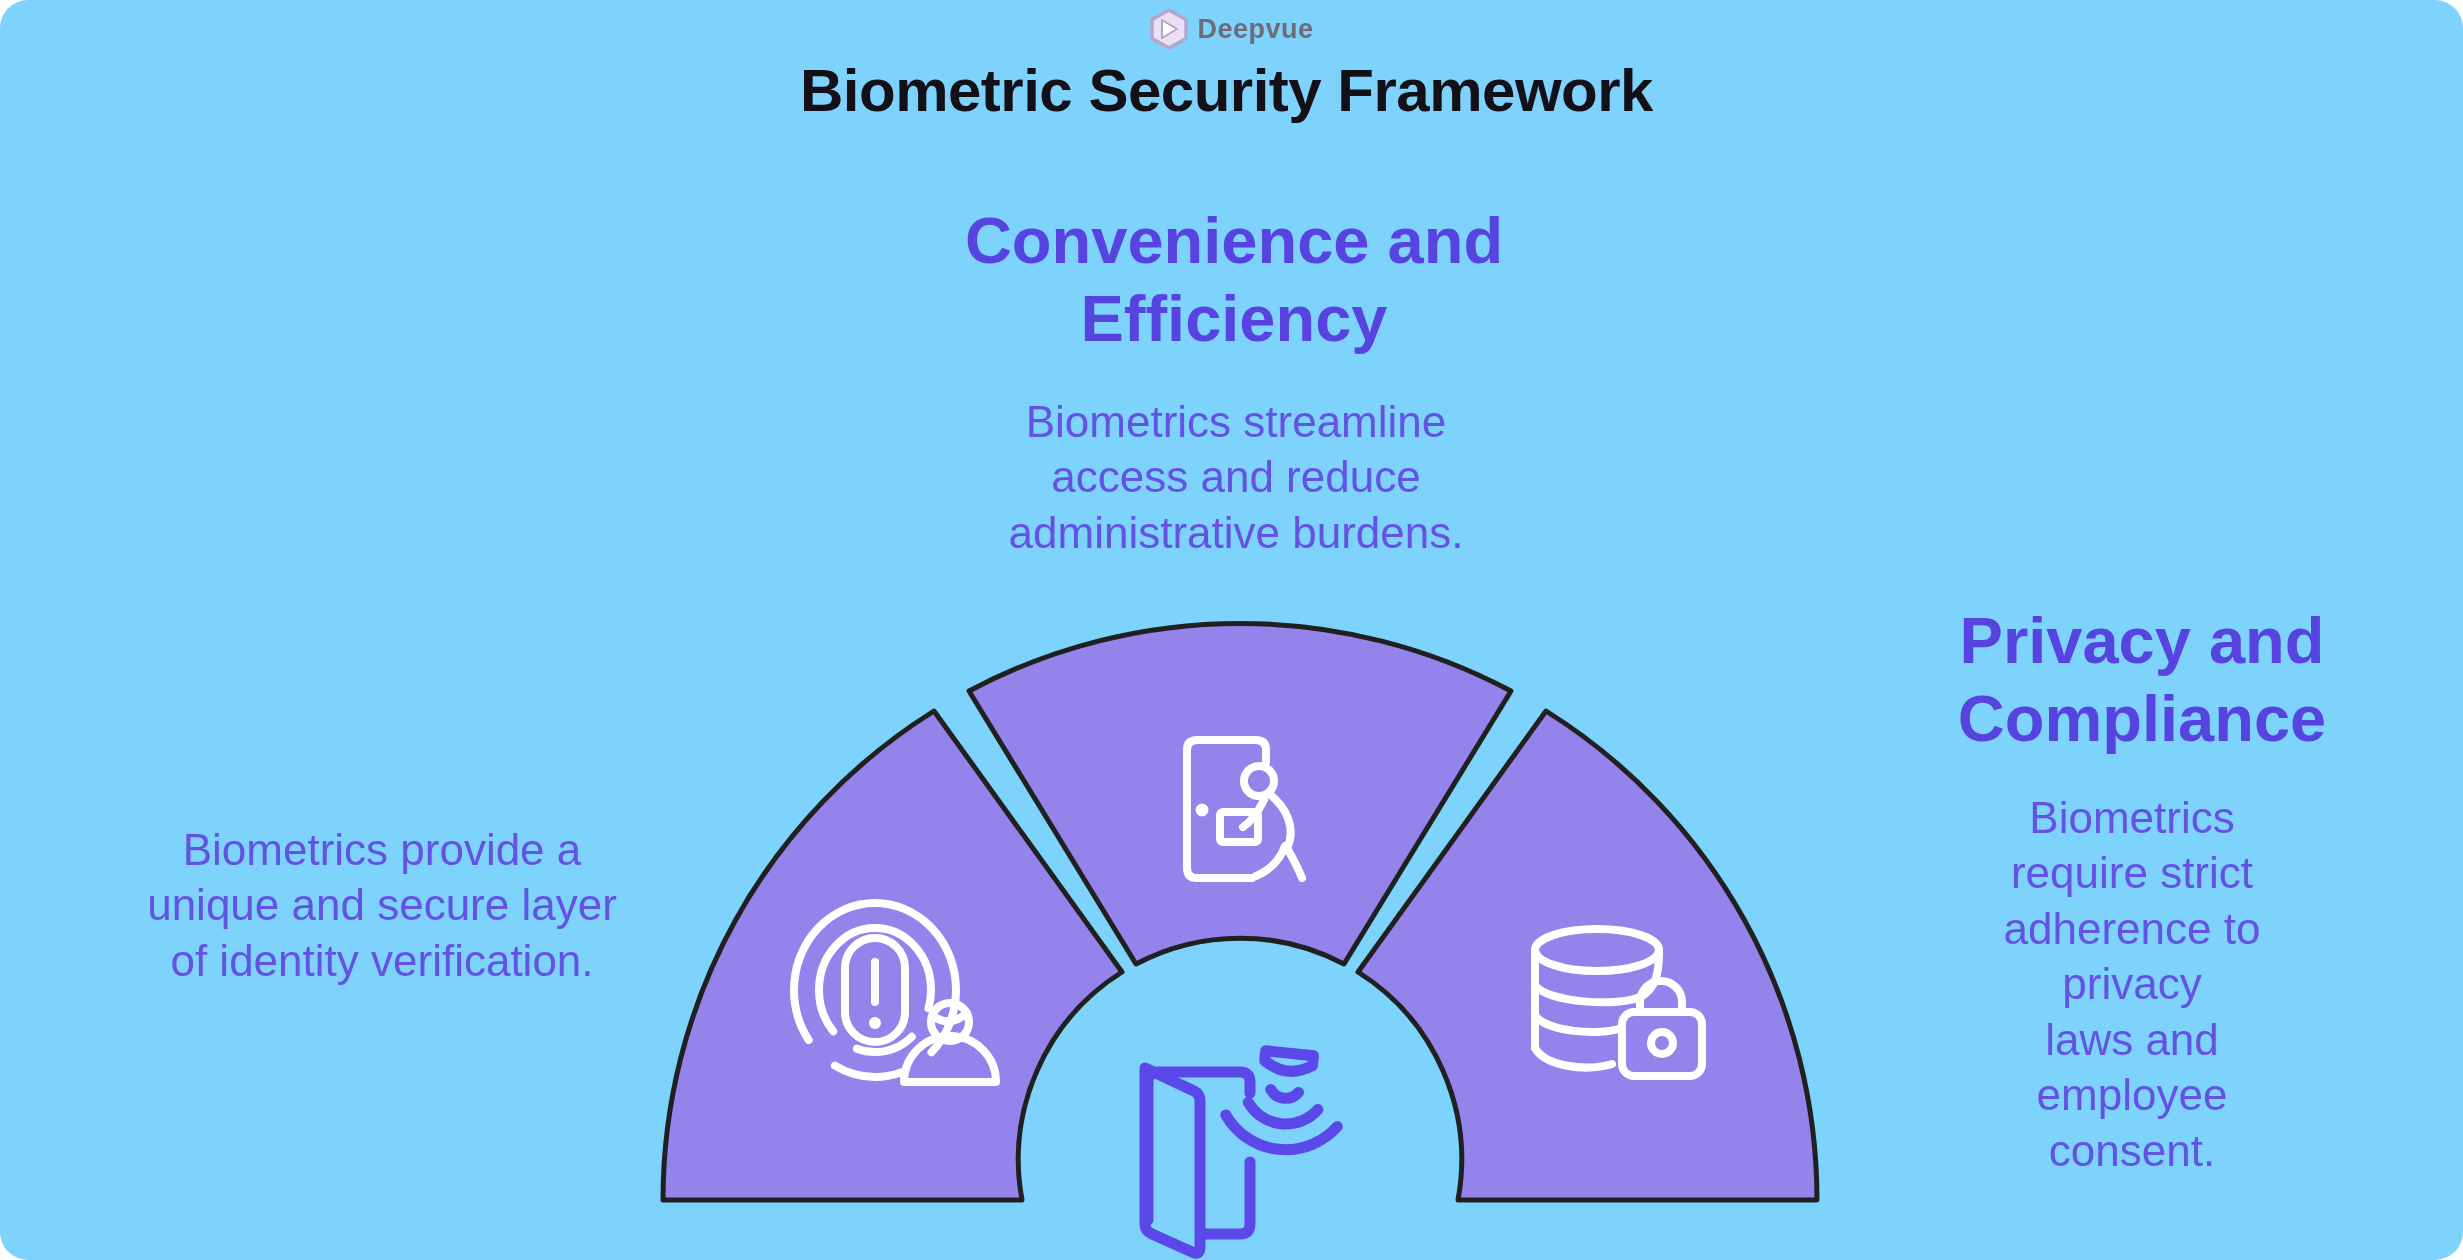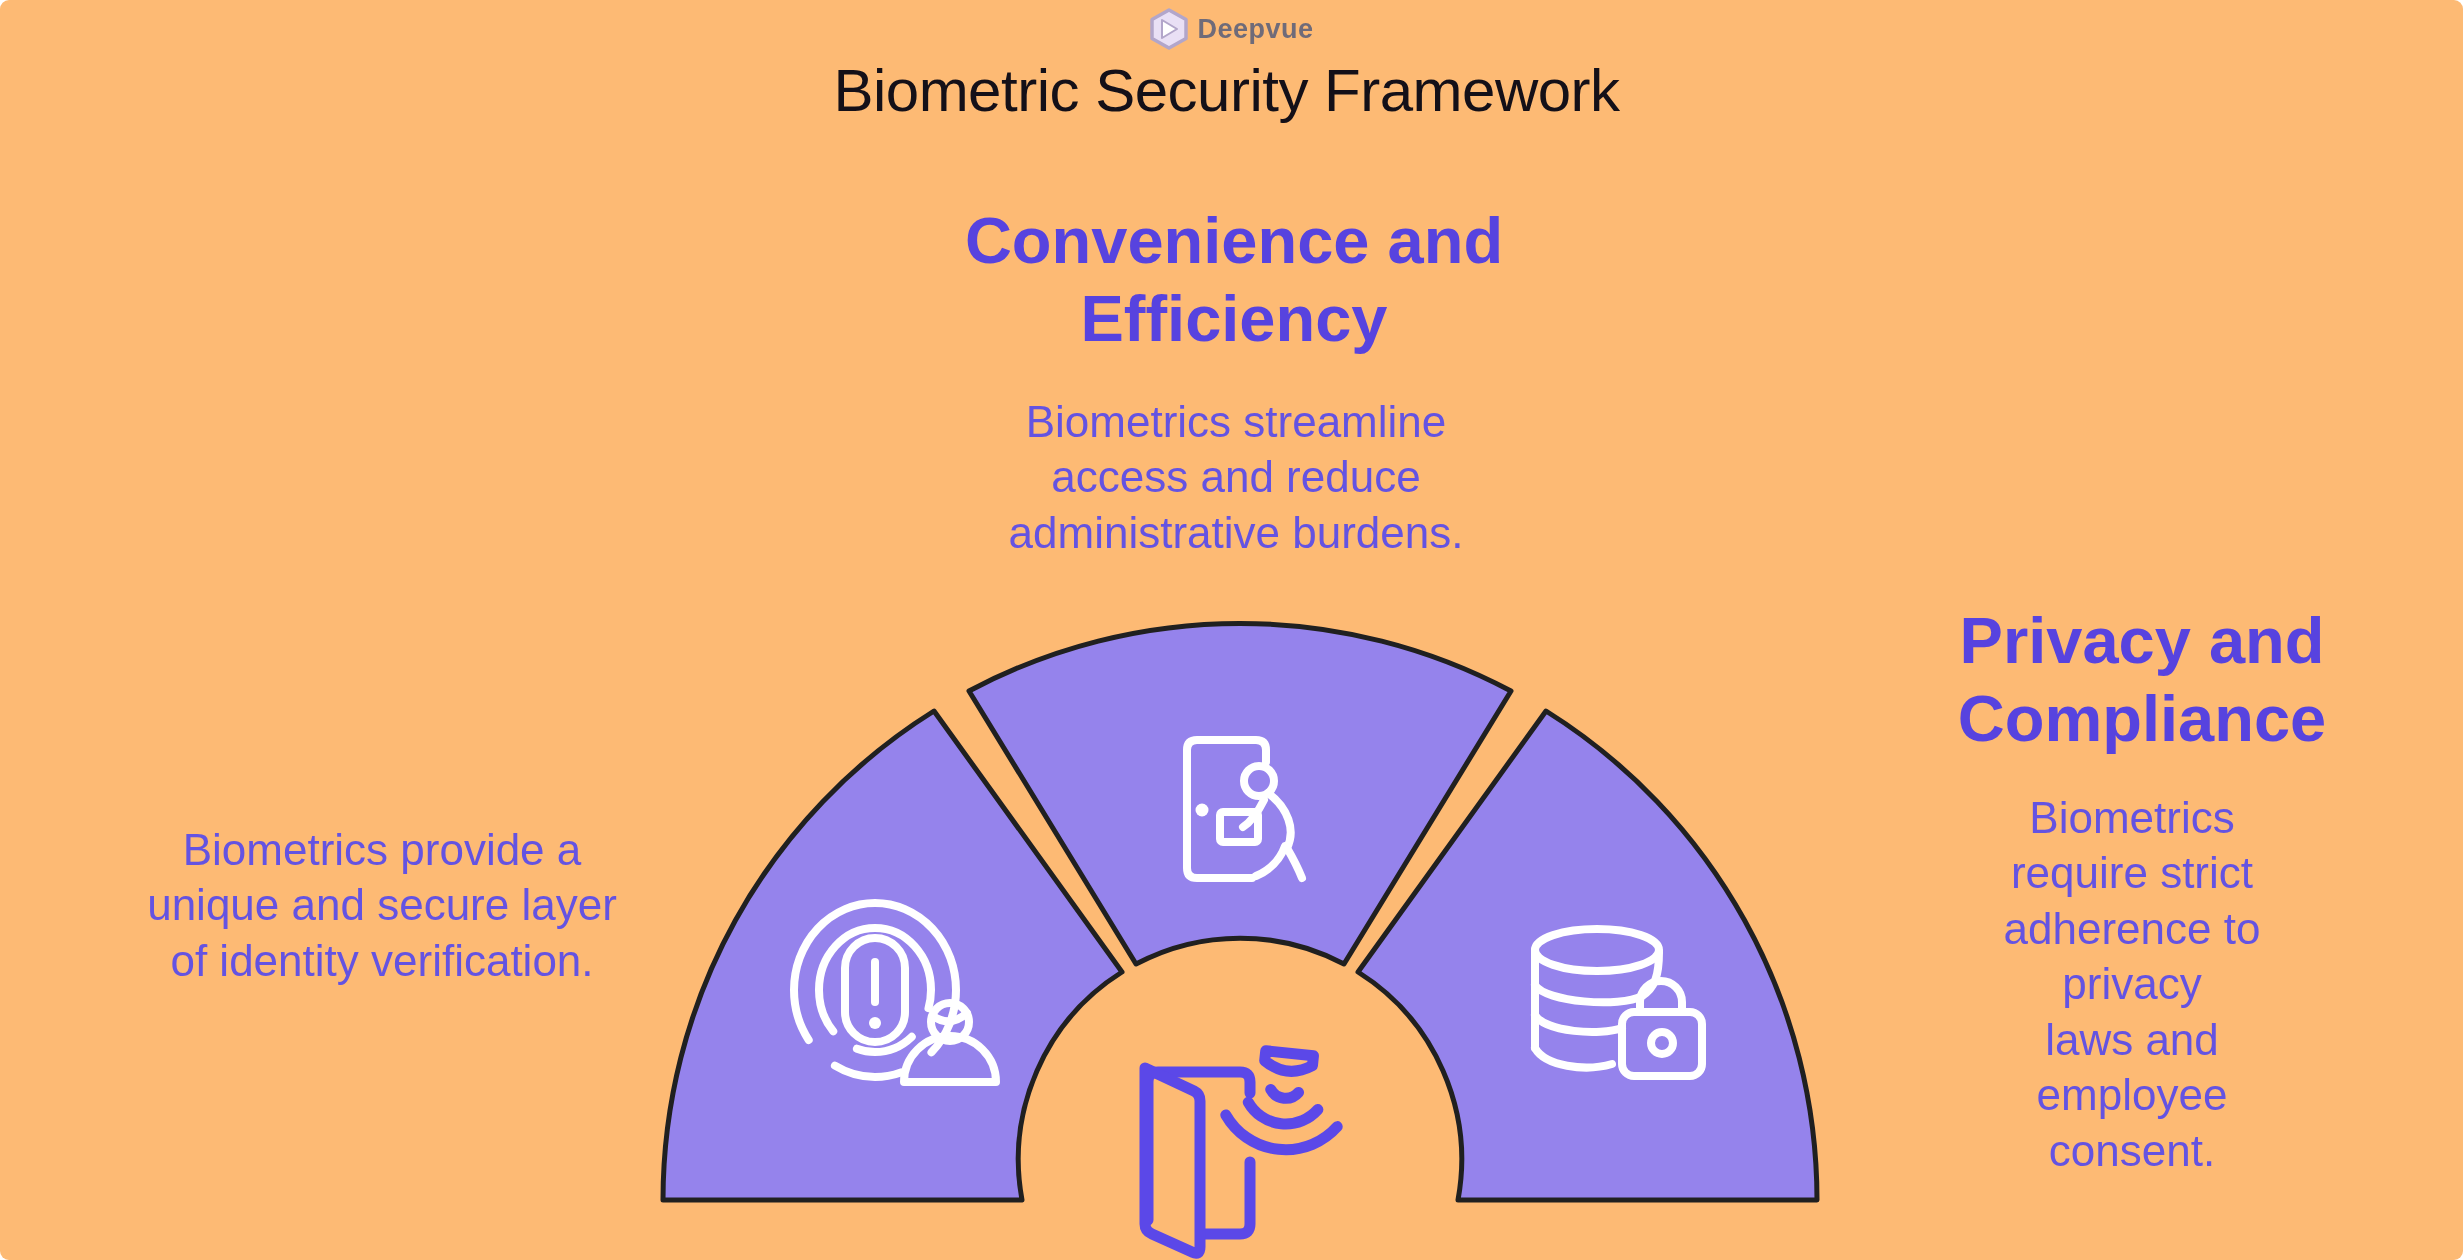--- a/index.html
+++ b/index.html
@@ -4,8 +4,8 @@
 <style>
   html,body{margin:0;padding:0;background:#ffffff;}
   .canvas{
-    position:relative;width:2463px;height:1260px;background:#fdba74;
-    border-radius:9px;overflow:hidden;
+    position:relative;width:2463px;height:1260px;background:#7dd3fc;
+    border-radius:28px;overflow:hidden;
     font-family:"Liberation Sans",sans-serif;
   }
   .fan-svg{position:absolute;left:0;top:0;width:2463px;height:1260px;}

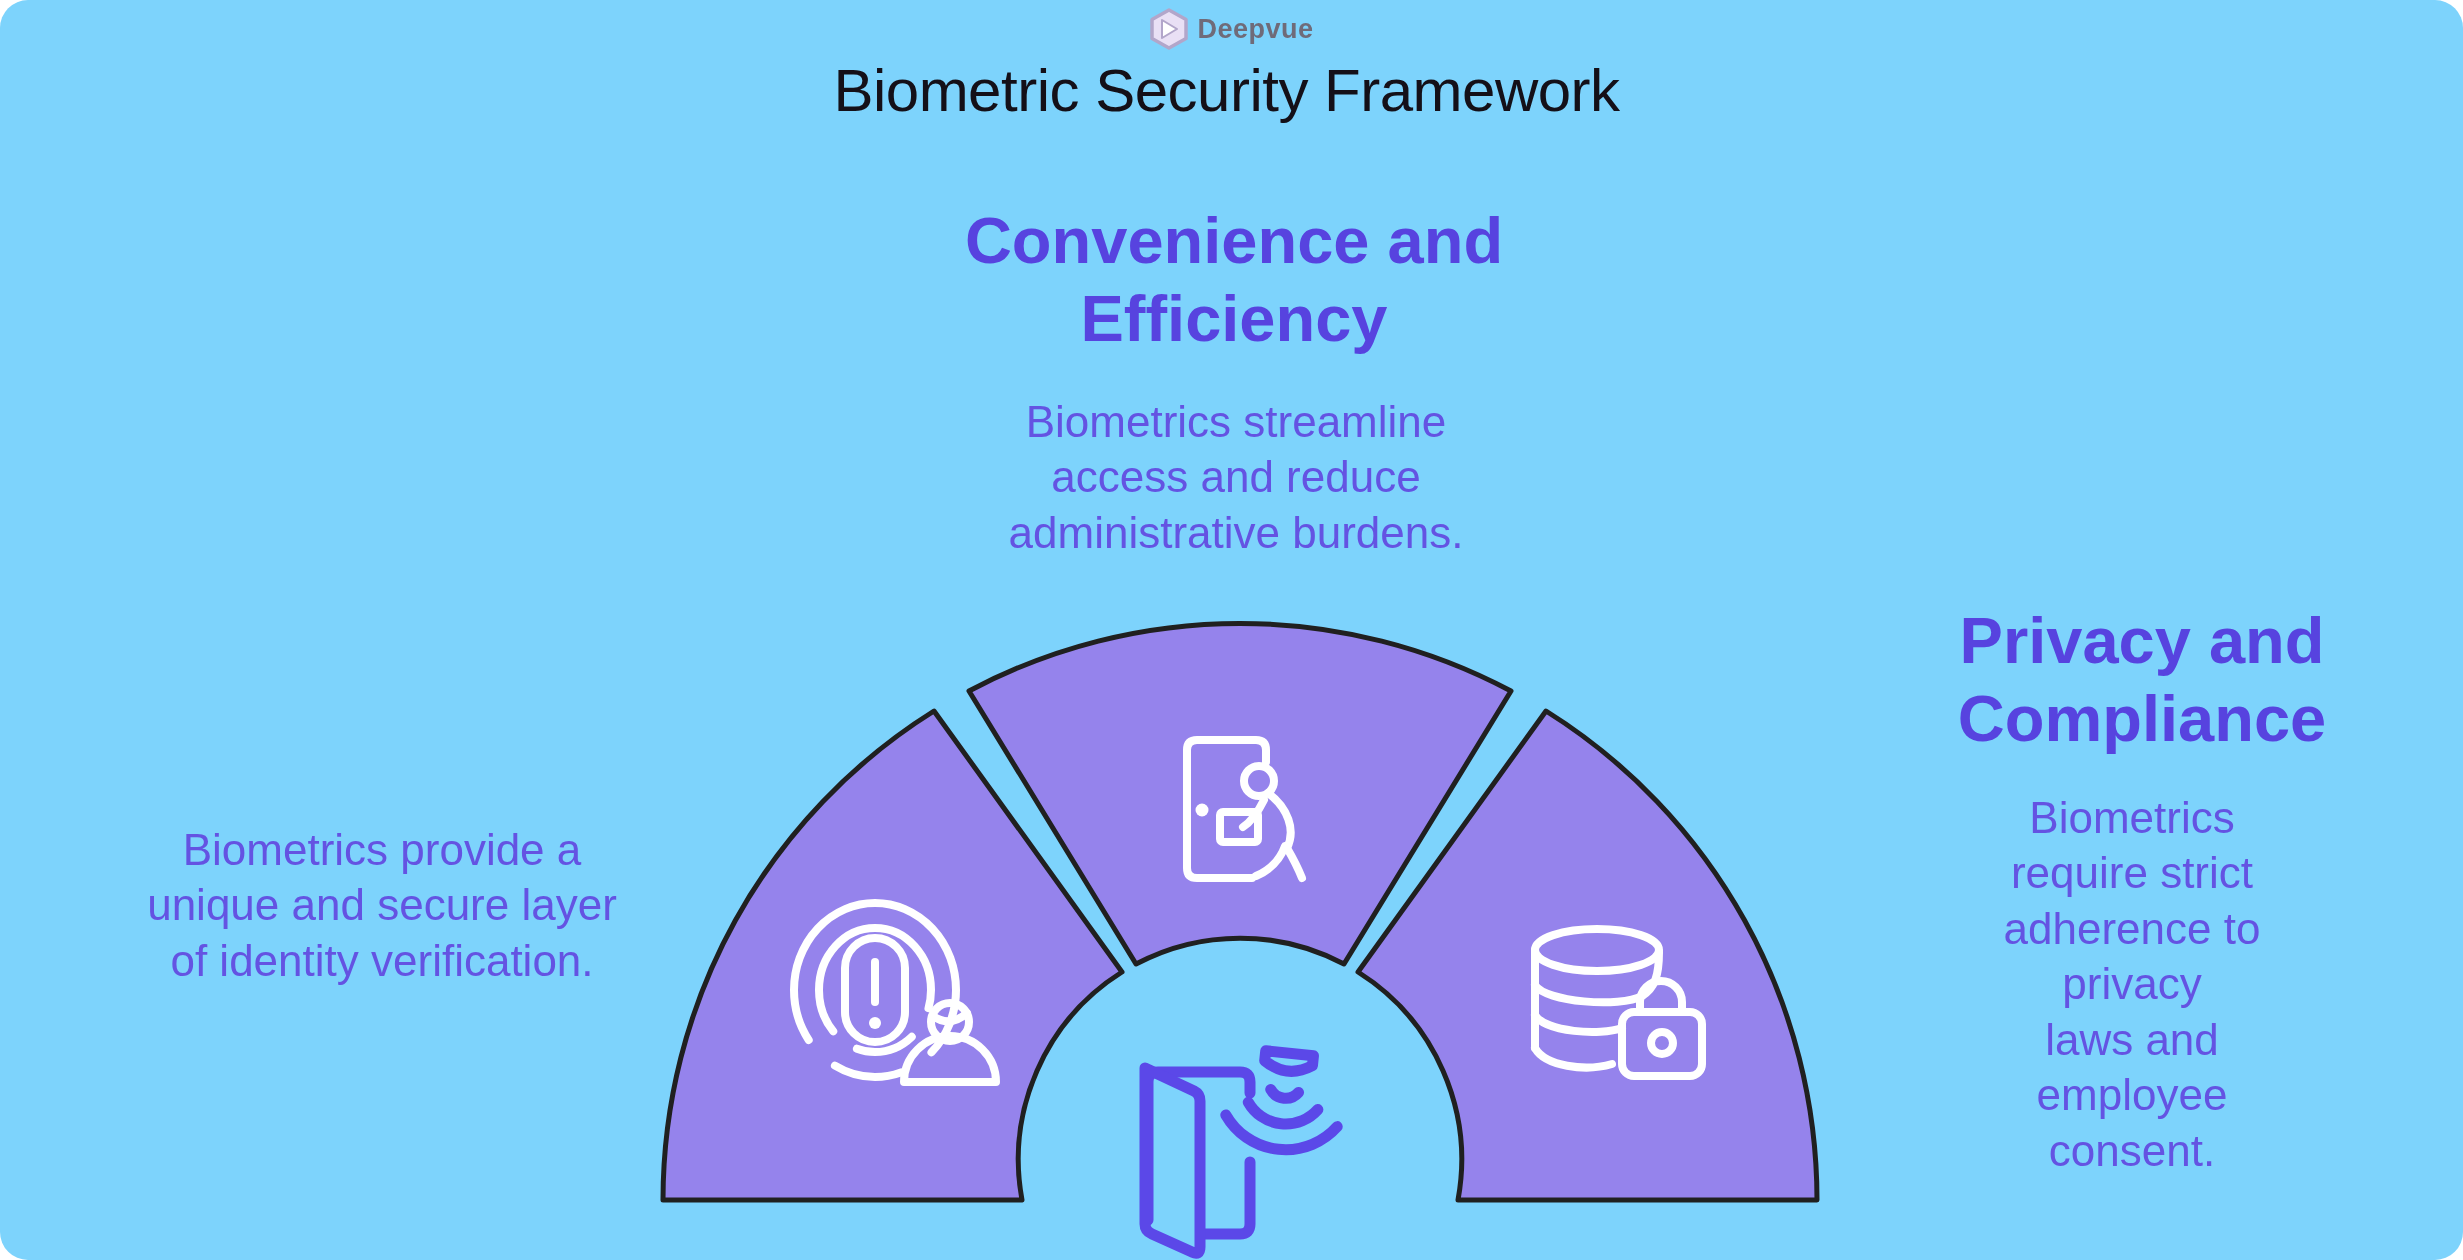--- a/index.html
+++ b/index.html
@@ -13,7 +13,7 @@
   .logo-text{font-size:27px;font-weight:700;color:#6f6b79;letter-spacing:.5px;}
   .title{
     position:absolute;top:56px;left:0;right:10px;text-align:center;
-    font-size:60px;font-weight:400;color:#141018;letter-spacing:-.5px;
+    font-size:60px;font-weight:700;color:#141018;letter-spacing:-.5px;
   }
   .heading{
     position:absolute;transform:translateX(-50%);text-align:center;

